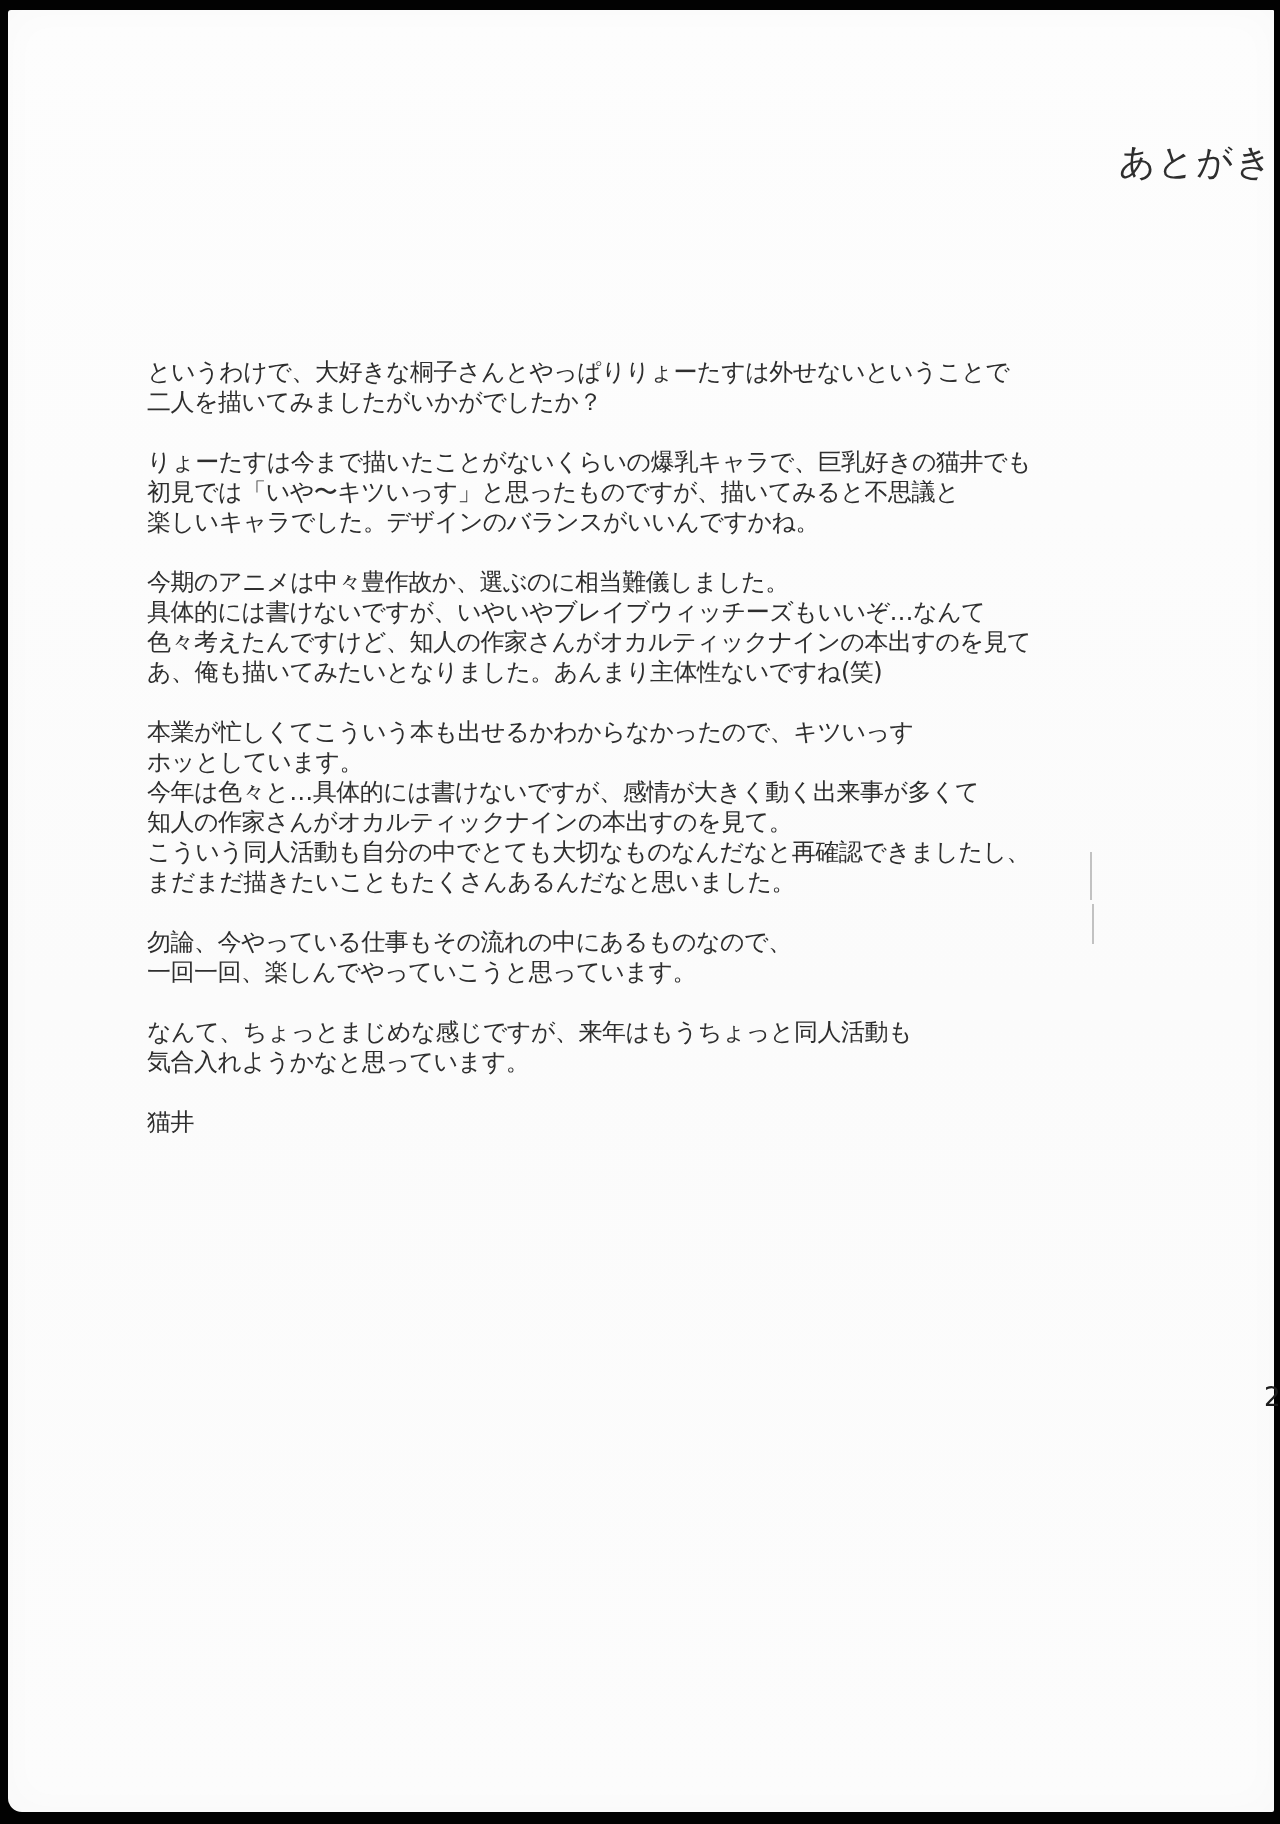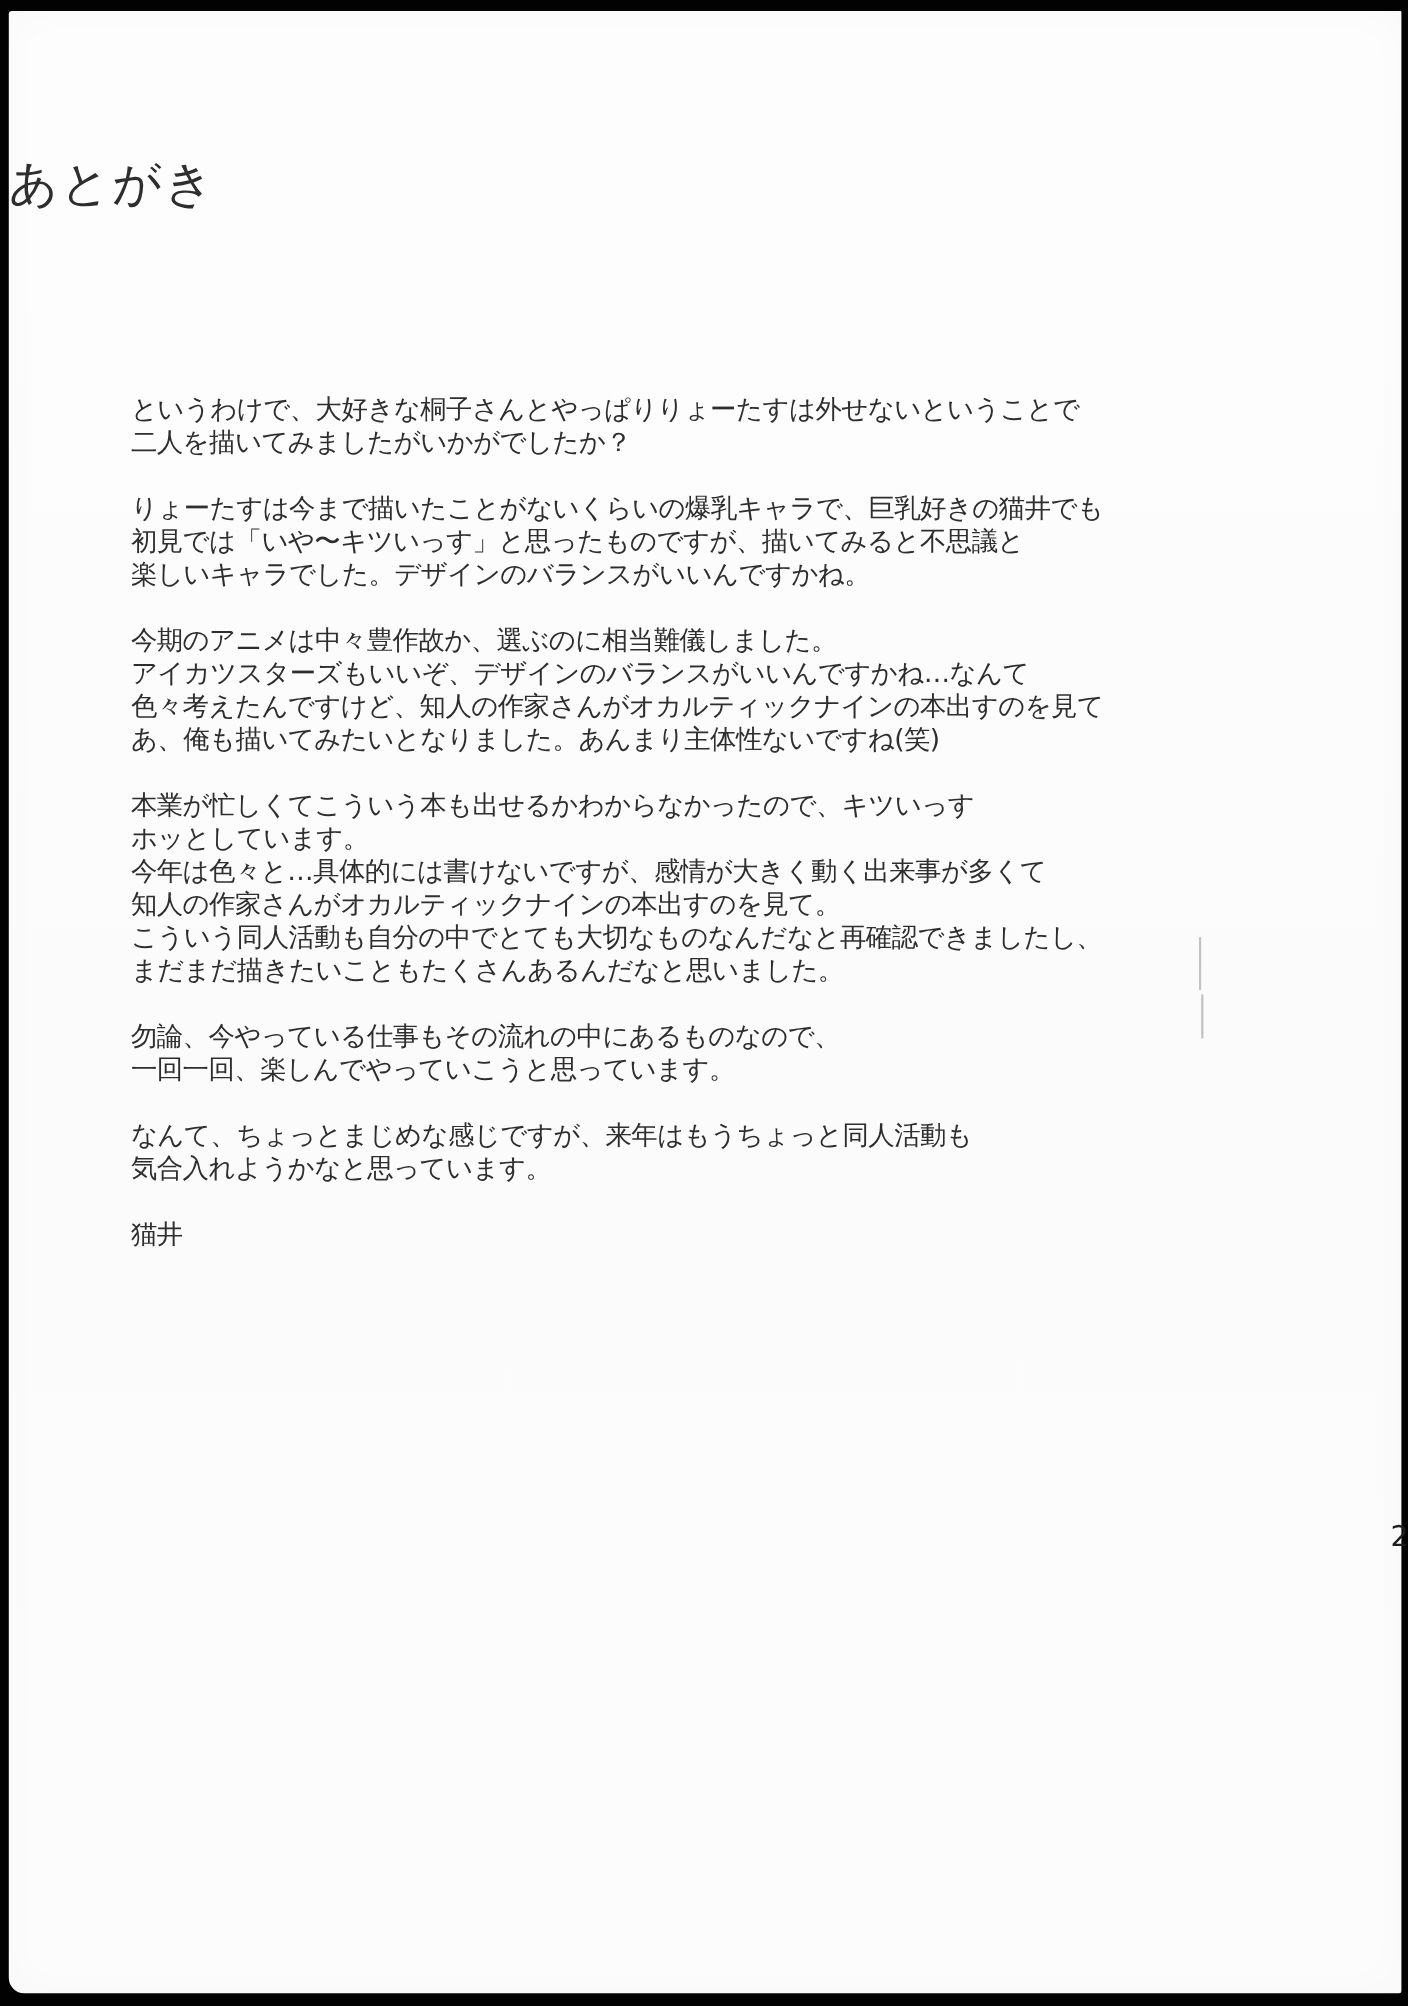--- a/index.html
+++ b/index.html
@@ -31,8 +31,8 @@
     left: 0;
     width: 100%;
     margin: 0;
-    text-align: left;
-    font-size: 44px;
+    text-align: right;
+    font-size: 36px;
     font-weight: 500;
     letter-spacing: 2px;
     color: #2e2e2e;

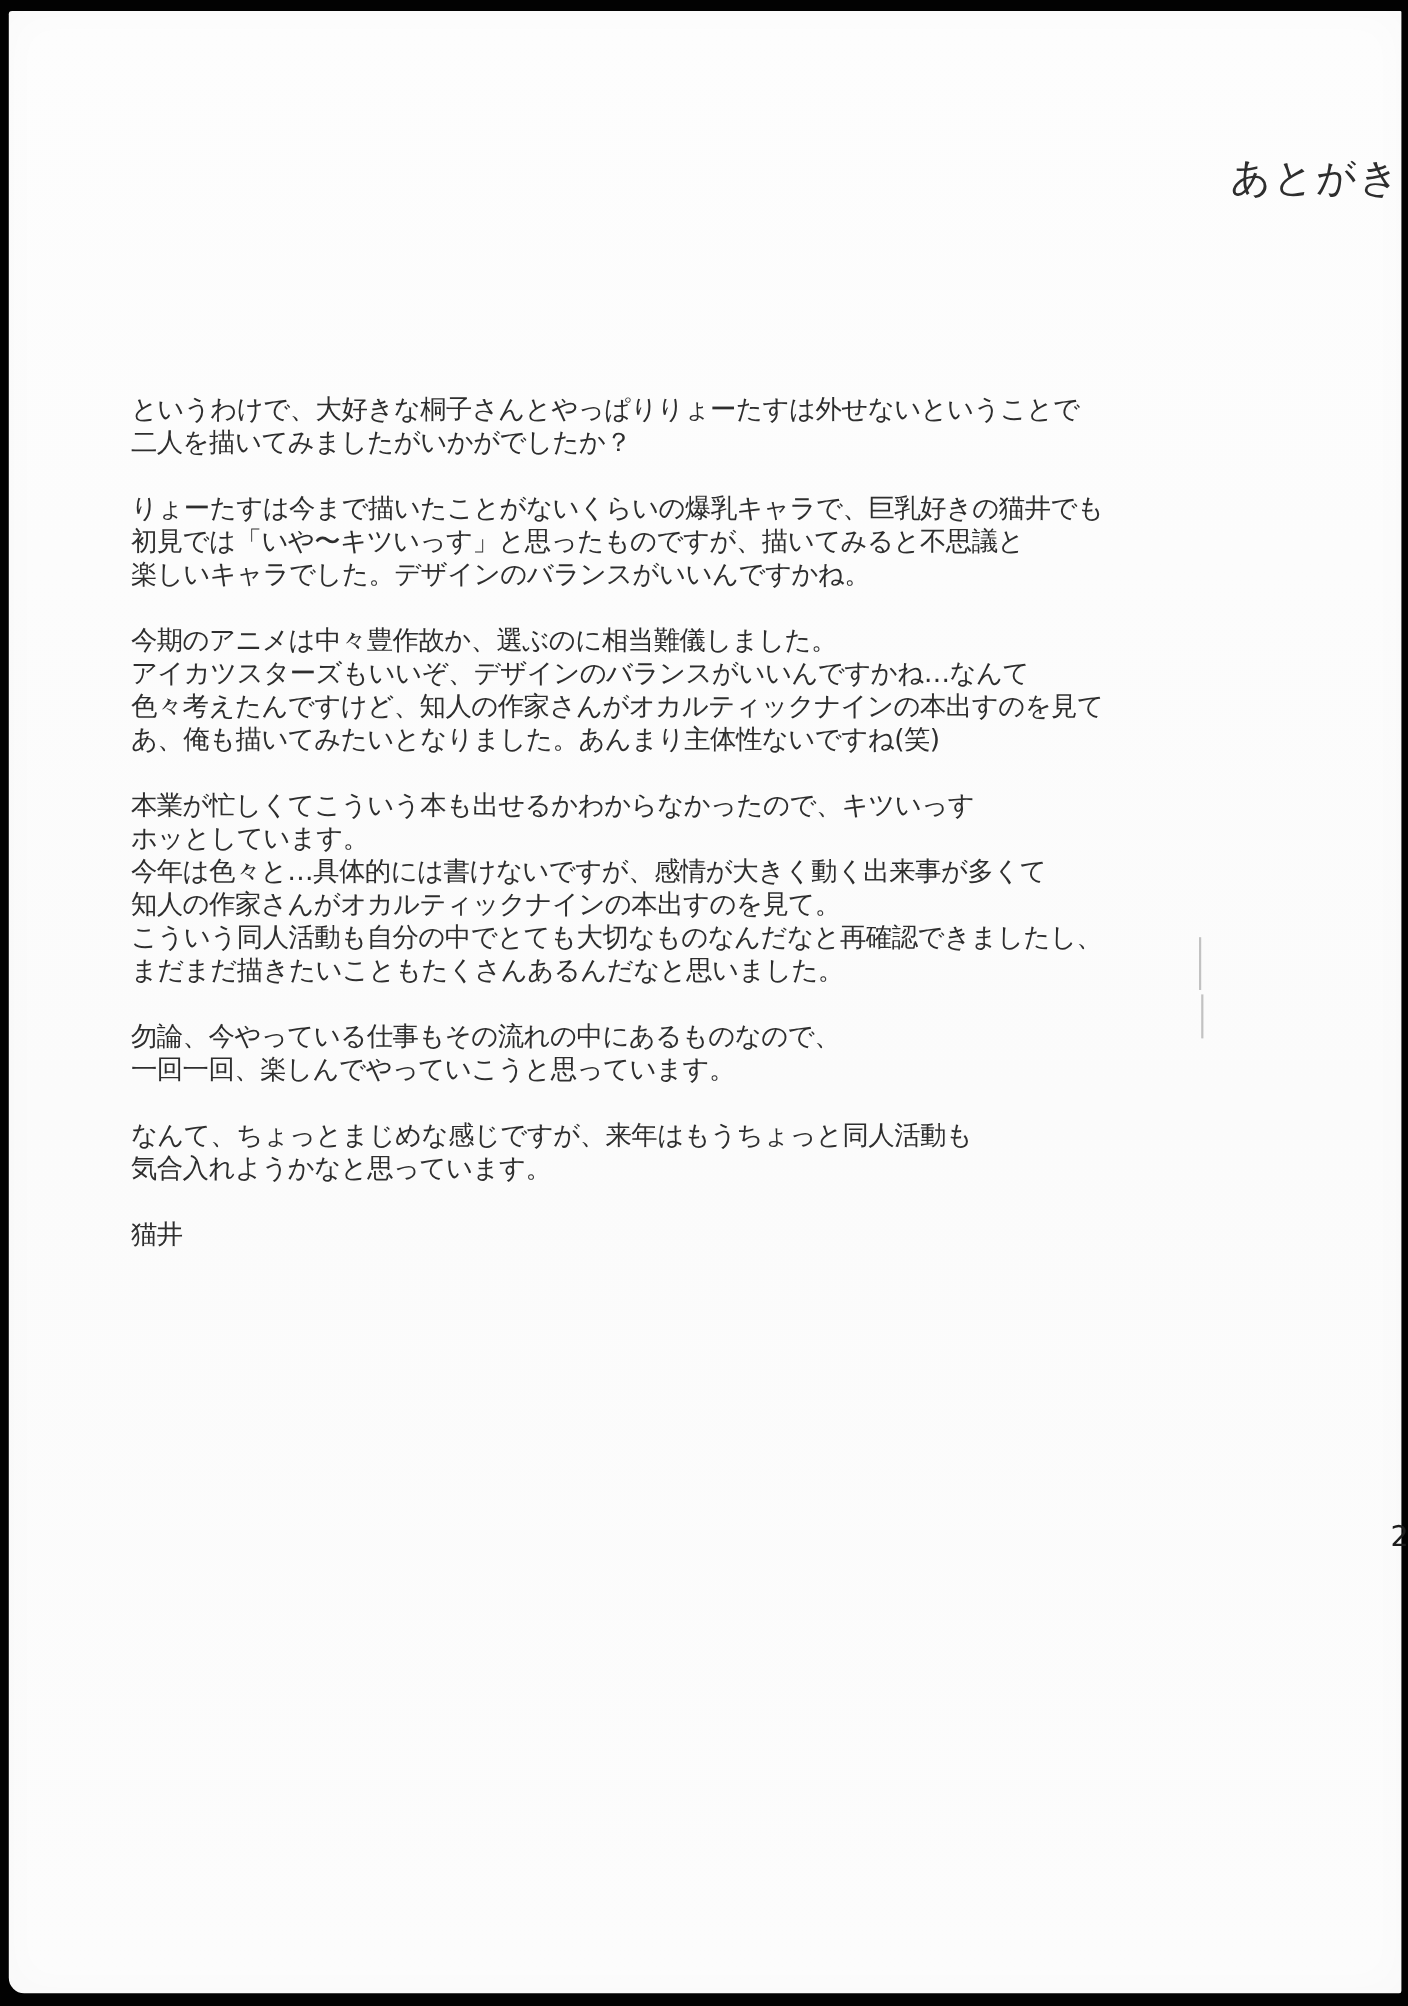--- a/index.html
+++ b/index.html
@@ -39,7 +39,7 @@
   }
   .body-block {
     position: absolute;
-    left: 111px;
+    left: 139px;
     top: 347px;
     width: 1040px;
     font-size: 24px;

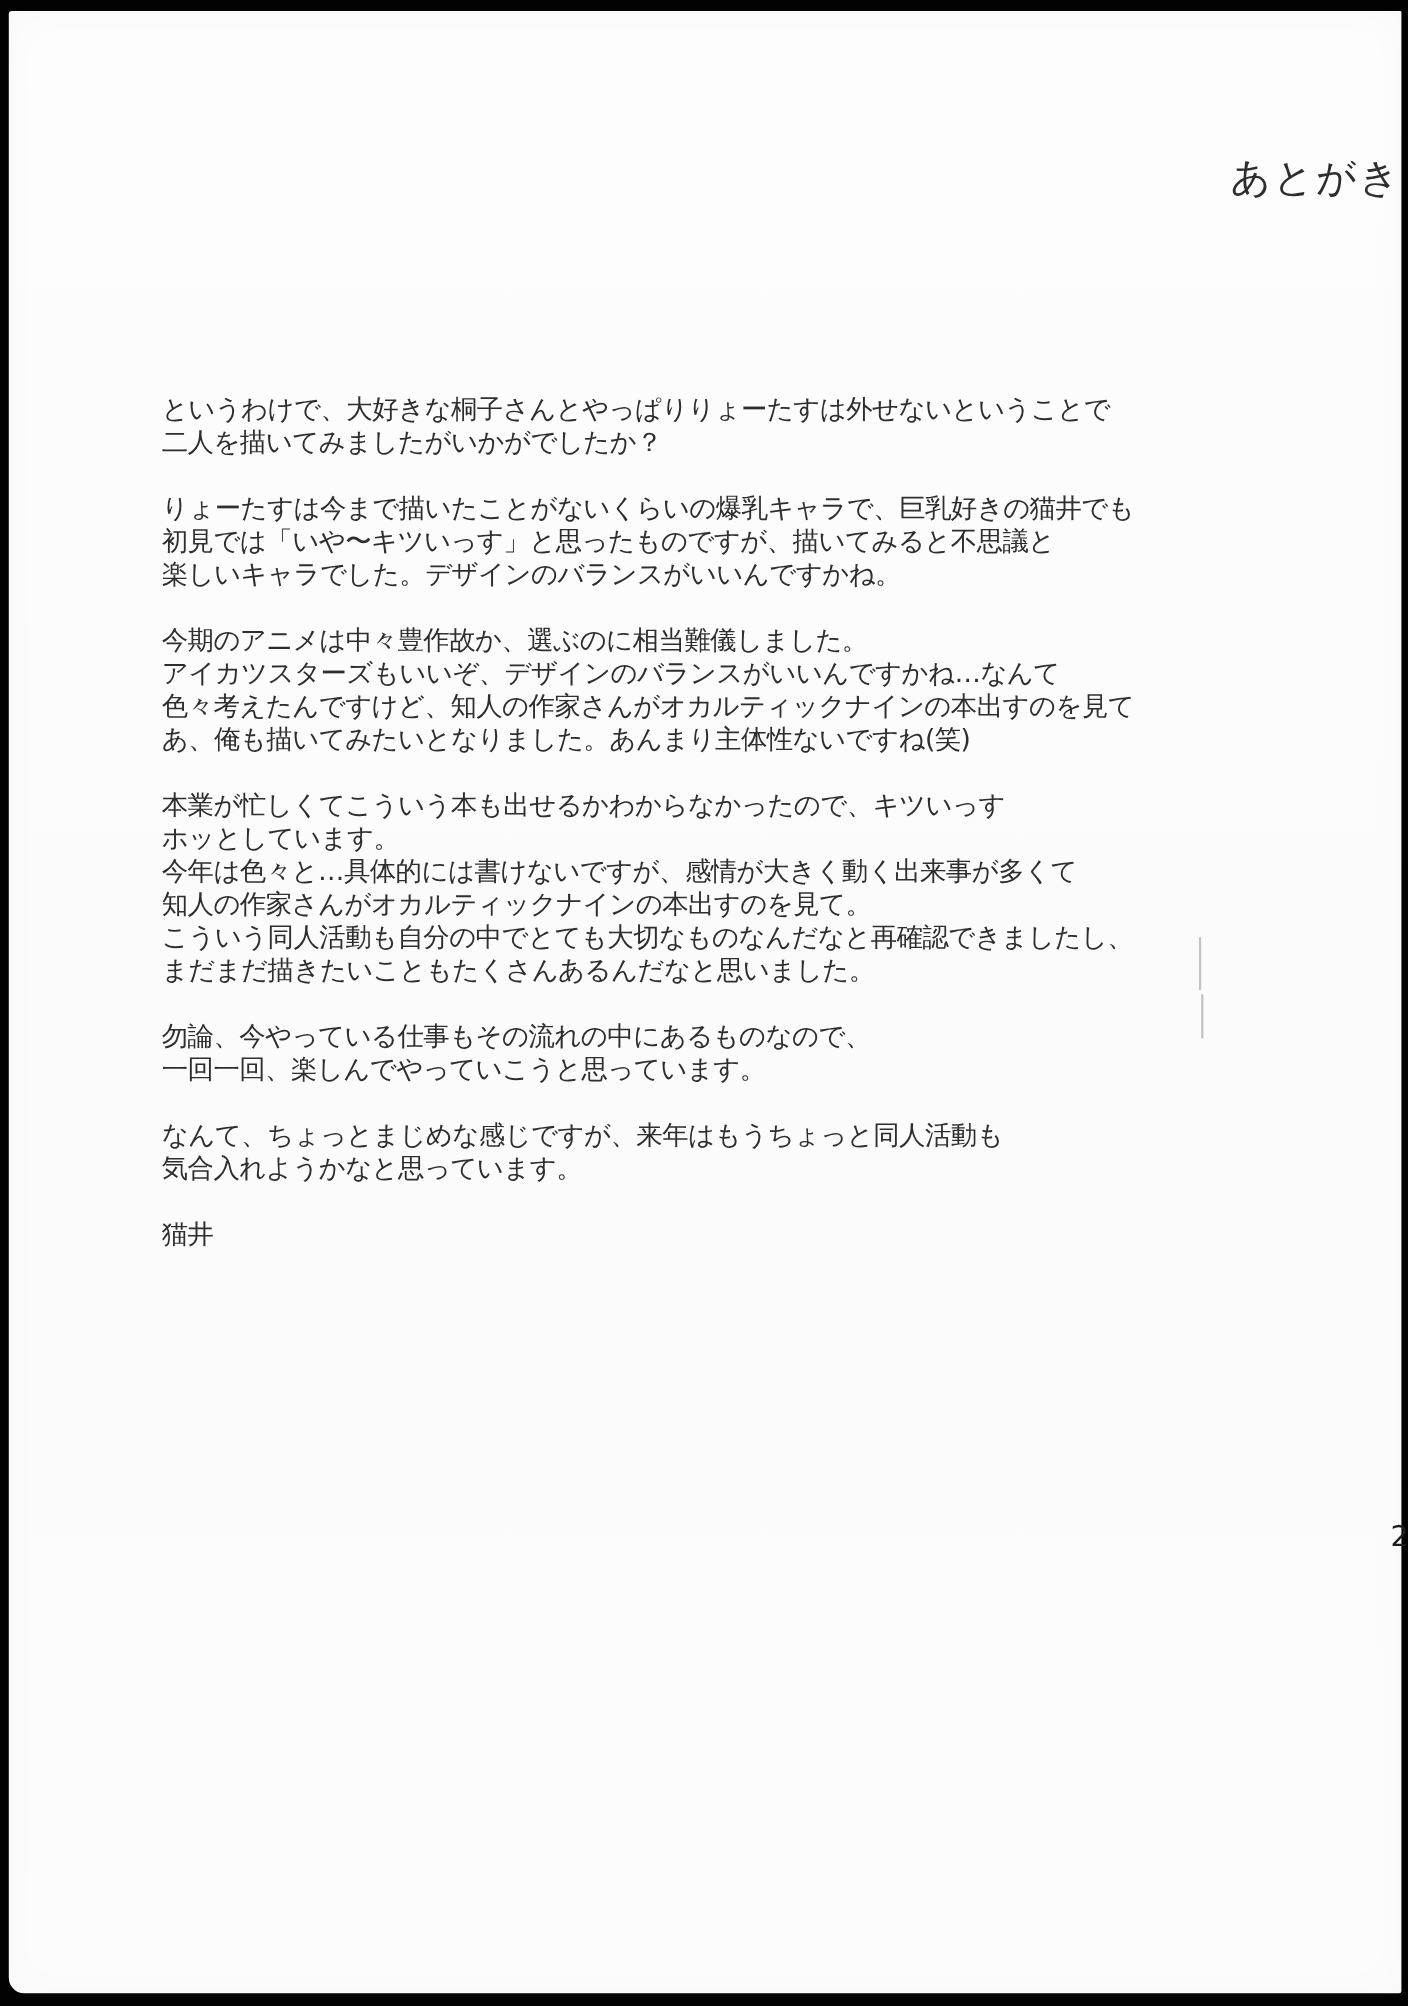--- a/index.html
+++ b/index.html
@@ -78,7 +78,7 @@
     <div class="body-block">
         <p class="para"><span>というわけで、大好きな桐子さんとやっぱりりょーたすは外せないということで</span><br><span>二人を描いてみましたがいかがでしたか？</span></p>
         <p class="para"><span>りょーたすは今まで描いたことがないくらいの爆乳キャラで、巨乳好きの猫井でも</span><br><span>初見では「いや〜キツいっす」と思ったものですが、描いてみると不思議と</span><br><span>楽しいキャラでした。デザインのバランスがいいんですかね。</span></p>
-        <p class="para"><span>今期のアニメは中々豊作故か、選ぶのに相当難儀しました。</span><br><span>アイカツスターズもいいぞ、デザインのバランスがいいんですかね…なんて</span><br><span>色々考えたんですけど、知人の作家さんがオカルティックナインの本出すのを見て</span><br><span>あ、俺も描いてみたいとなりました。あんまり主体性ないですね(笑)</span></p>
+        <p class="para"><span>今期のアニメは中々豊作故か、選ぶのに相当難儀しました。</span><br><span>具体的には書けないですが、いやいやブレイブウィッチーズもいいぞ…なんて</span><br><span>色々考えたんですけど、知人の作家さんがオカルティックナインの本出すのを見て</span><br><span>あ、俺も描いてみたいとなりました。あんまり主体性ないですね(笑)</span></p>
         <p class="para"><span>本業が忙しくてこういう本も出せるかわからなかったので、キツいっす</span><br><span>ホッとしています。</span><br><span>今年は色々と…具体的には書けないですが、感情が大きく動く出来事が多くて</span><br><span>知人の作家さんがオカルティックナインの本出すのを見て。</span><br><span>こういう同人活動も自分の中でとても大切なものなんだなと再確認できましたし、</span><br><span>まだまだ描きたいこともたくさんあるんだなと思いました。</span></p>
         <p class="para"><span>勿論、今やっている仕事もその流れの中にあるものなので、</span><br><span>一回一回、楽しんでやっていこうと思っています。</span></p>
         <p class="para"><span>なんて、ちょっとまじめな感じですが、来年はもうちょっと同人活動も</span><br><span>気合入れようかなと思っています。</span></p>

